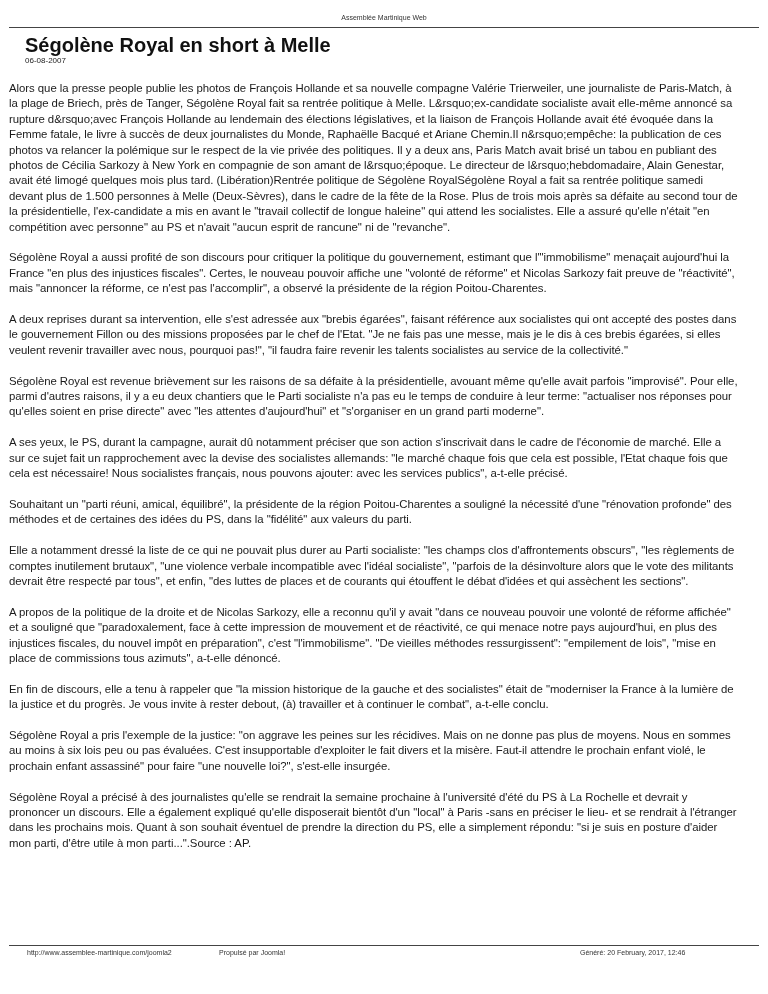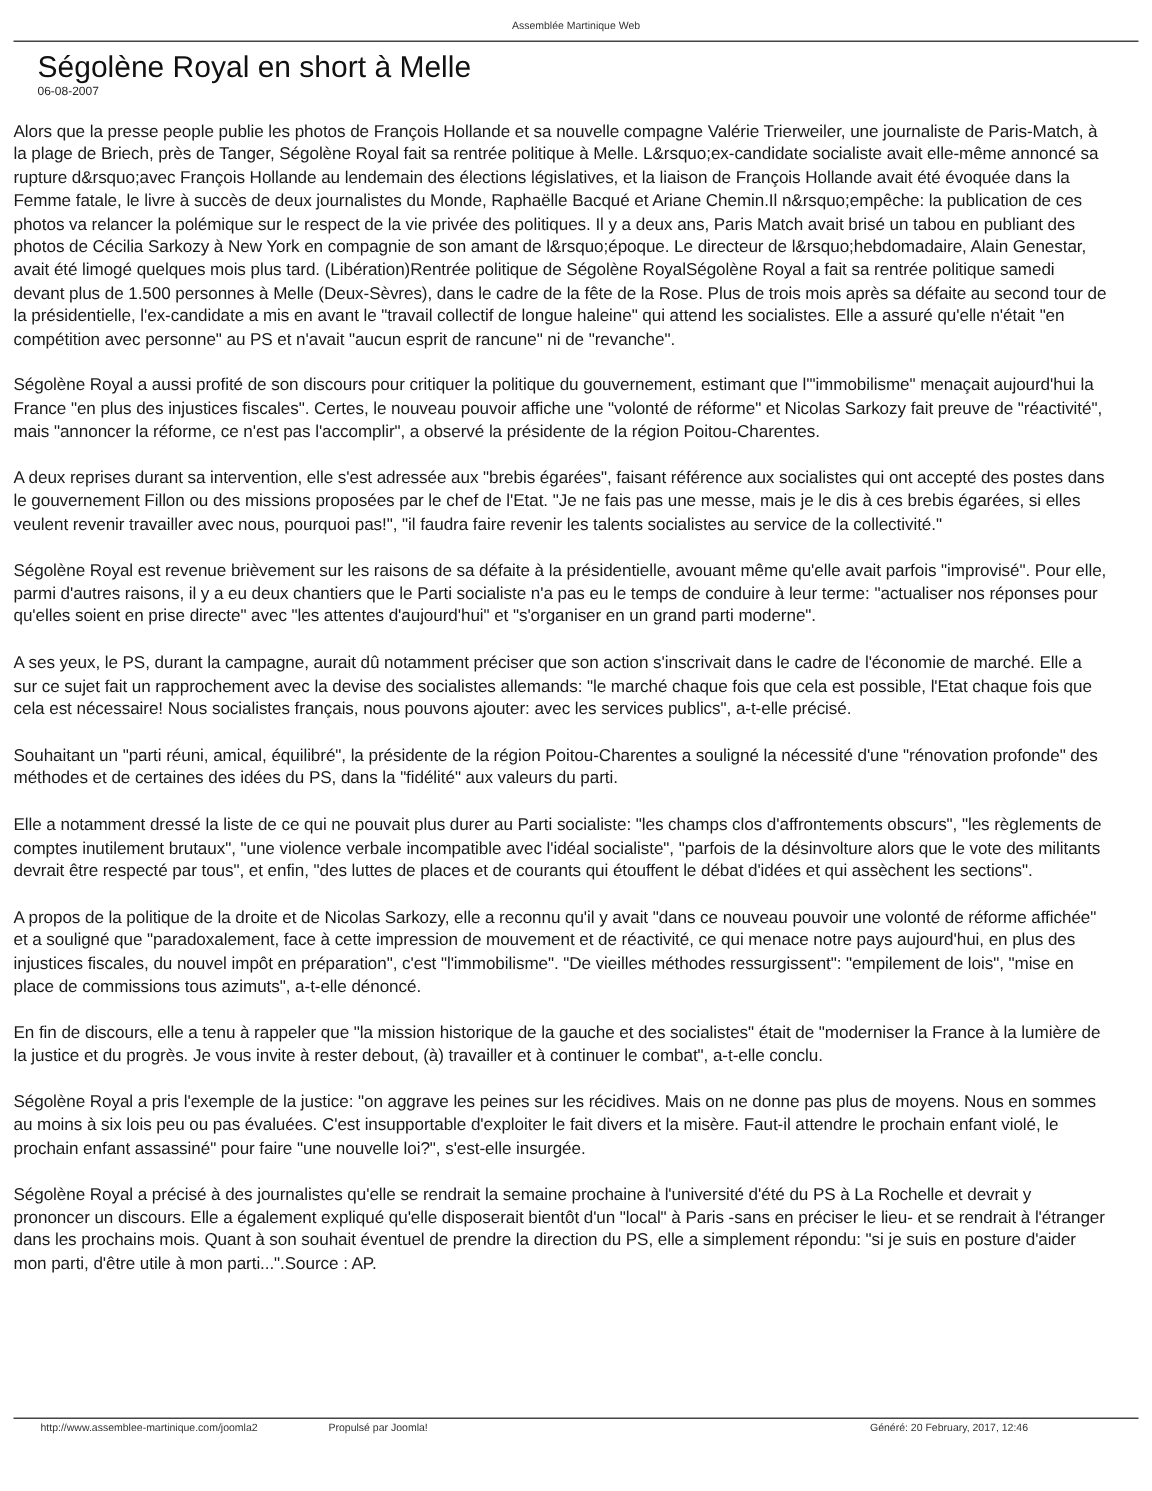--- a/index.html
+++ b/index.html
@@ -41,7 +41,7 @@
       line-height: 22px;
       color: #111;
       margin: 0;
-      font-weight: normal;
+      font-weight: bold;
     }
     .article-date {
       position: absolute;

